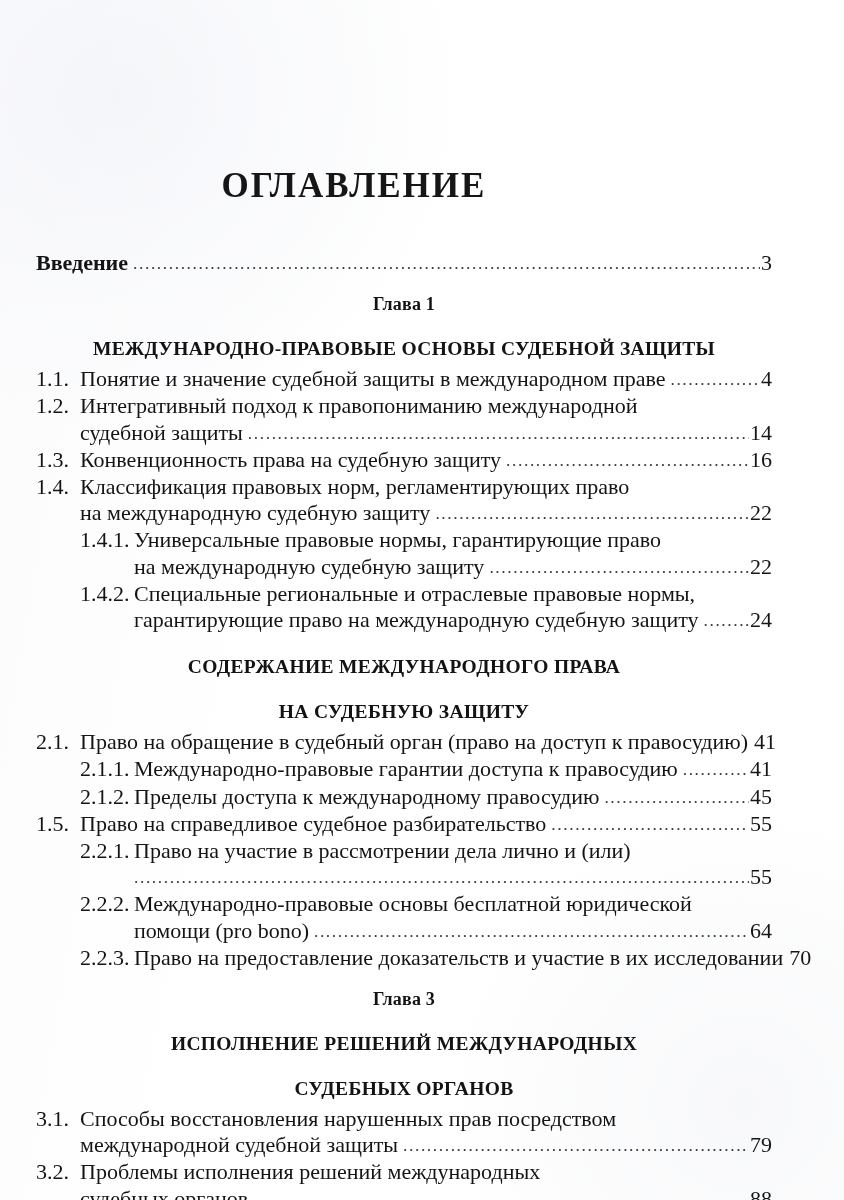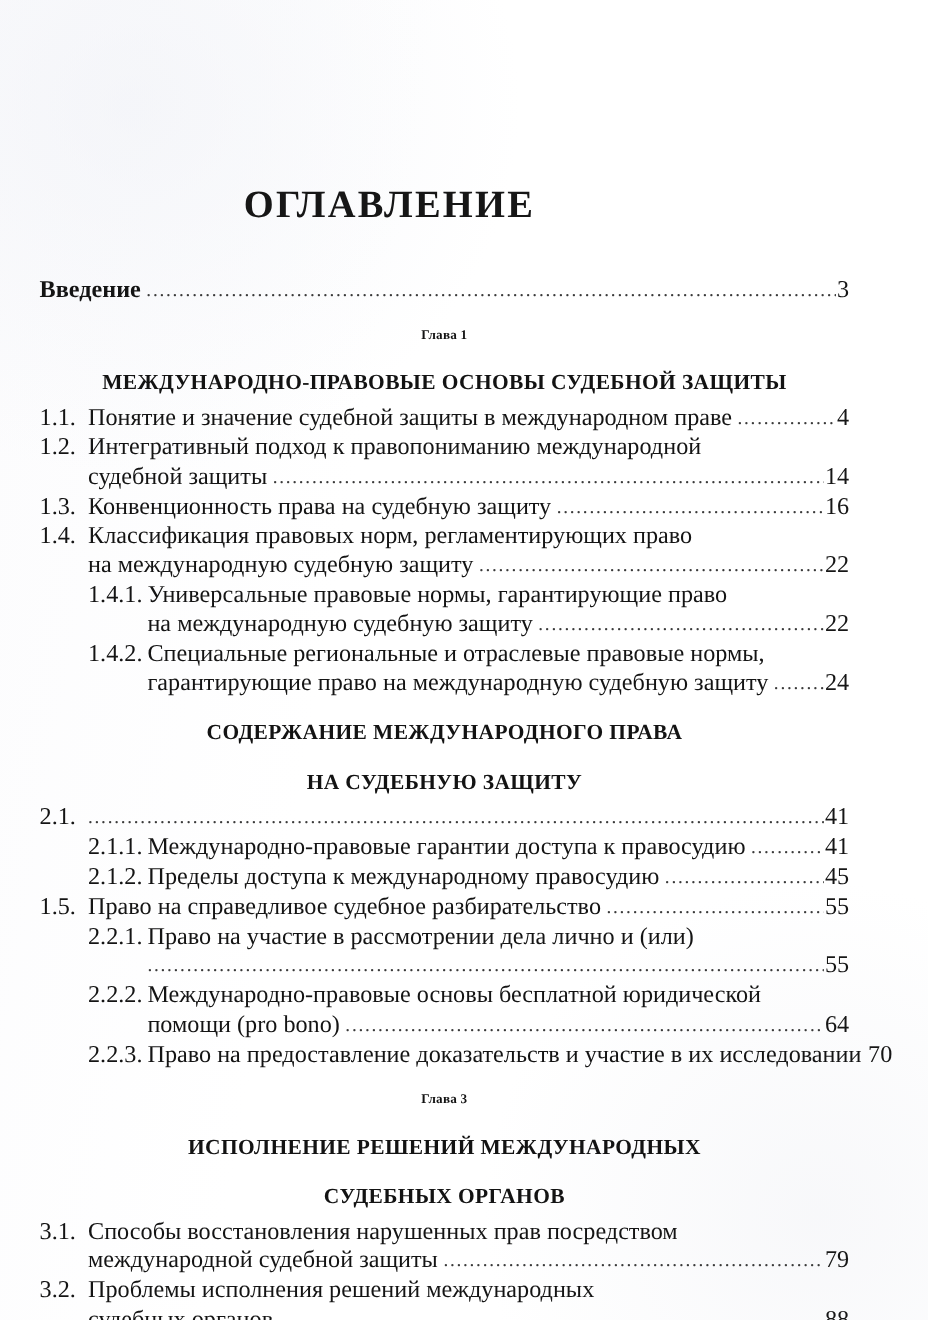--- a/index.html
+++ b/index.html
@@ -61,7 +61,7 @@
   }
   .chapter-head .ch-num {
     display: block;
-    font-size: 12px;
+    font-size: 18px;
     line-height: 24px;
     letter-spacing: 0.2px;
   }

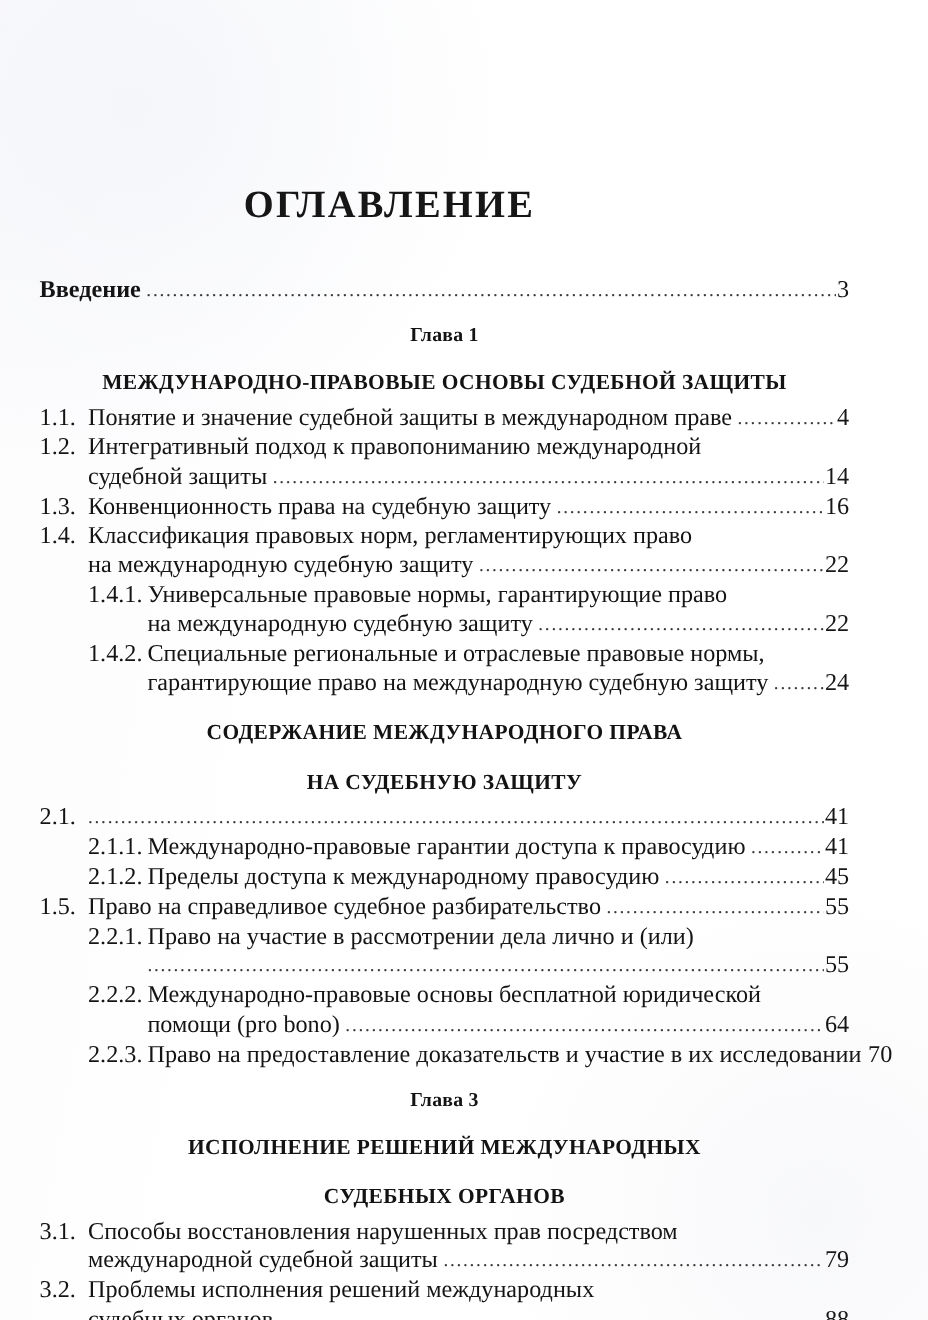--- a/index.html
+++ b/index.html
@@ -217,6 +217,7 @@
       </div>
       <div class="entry lvl1">
         <span class="num">2.1.</span>
+        <span class="txt">Право на обращение в судебный орган (право на доступ к правосудию)</span>
         <span class="leader"></span>
         <span class="pg">41</span>
       </div>

